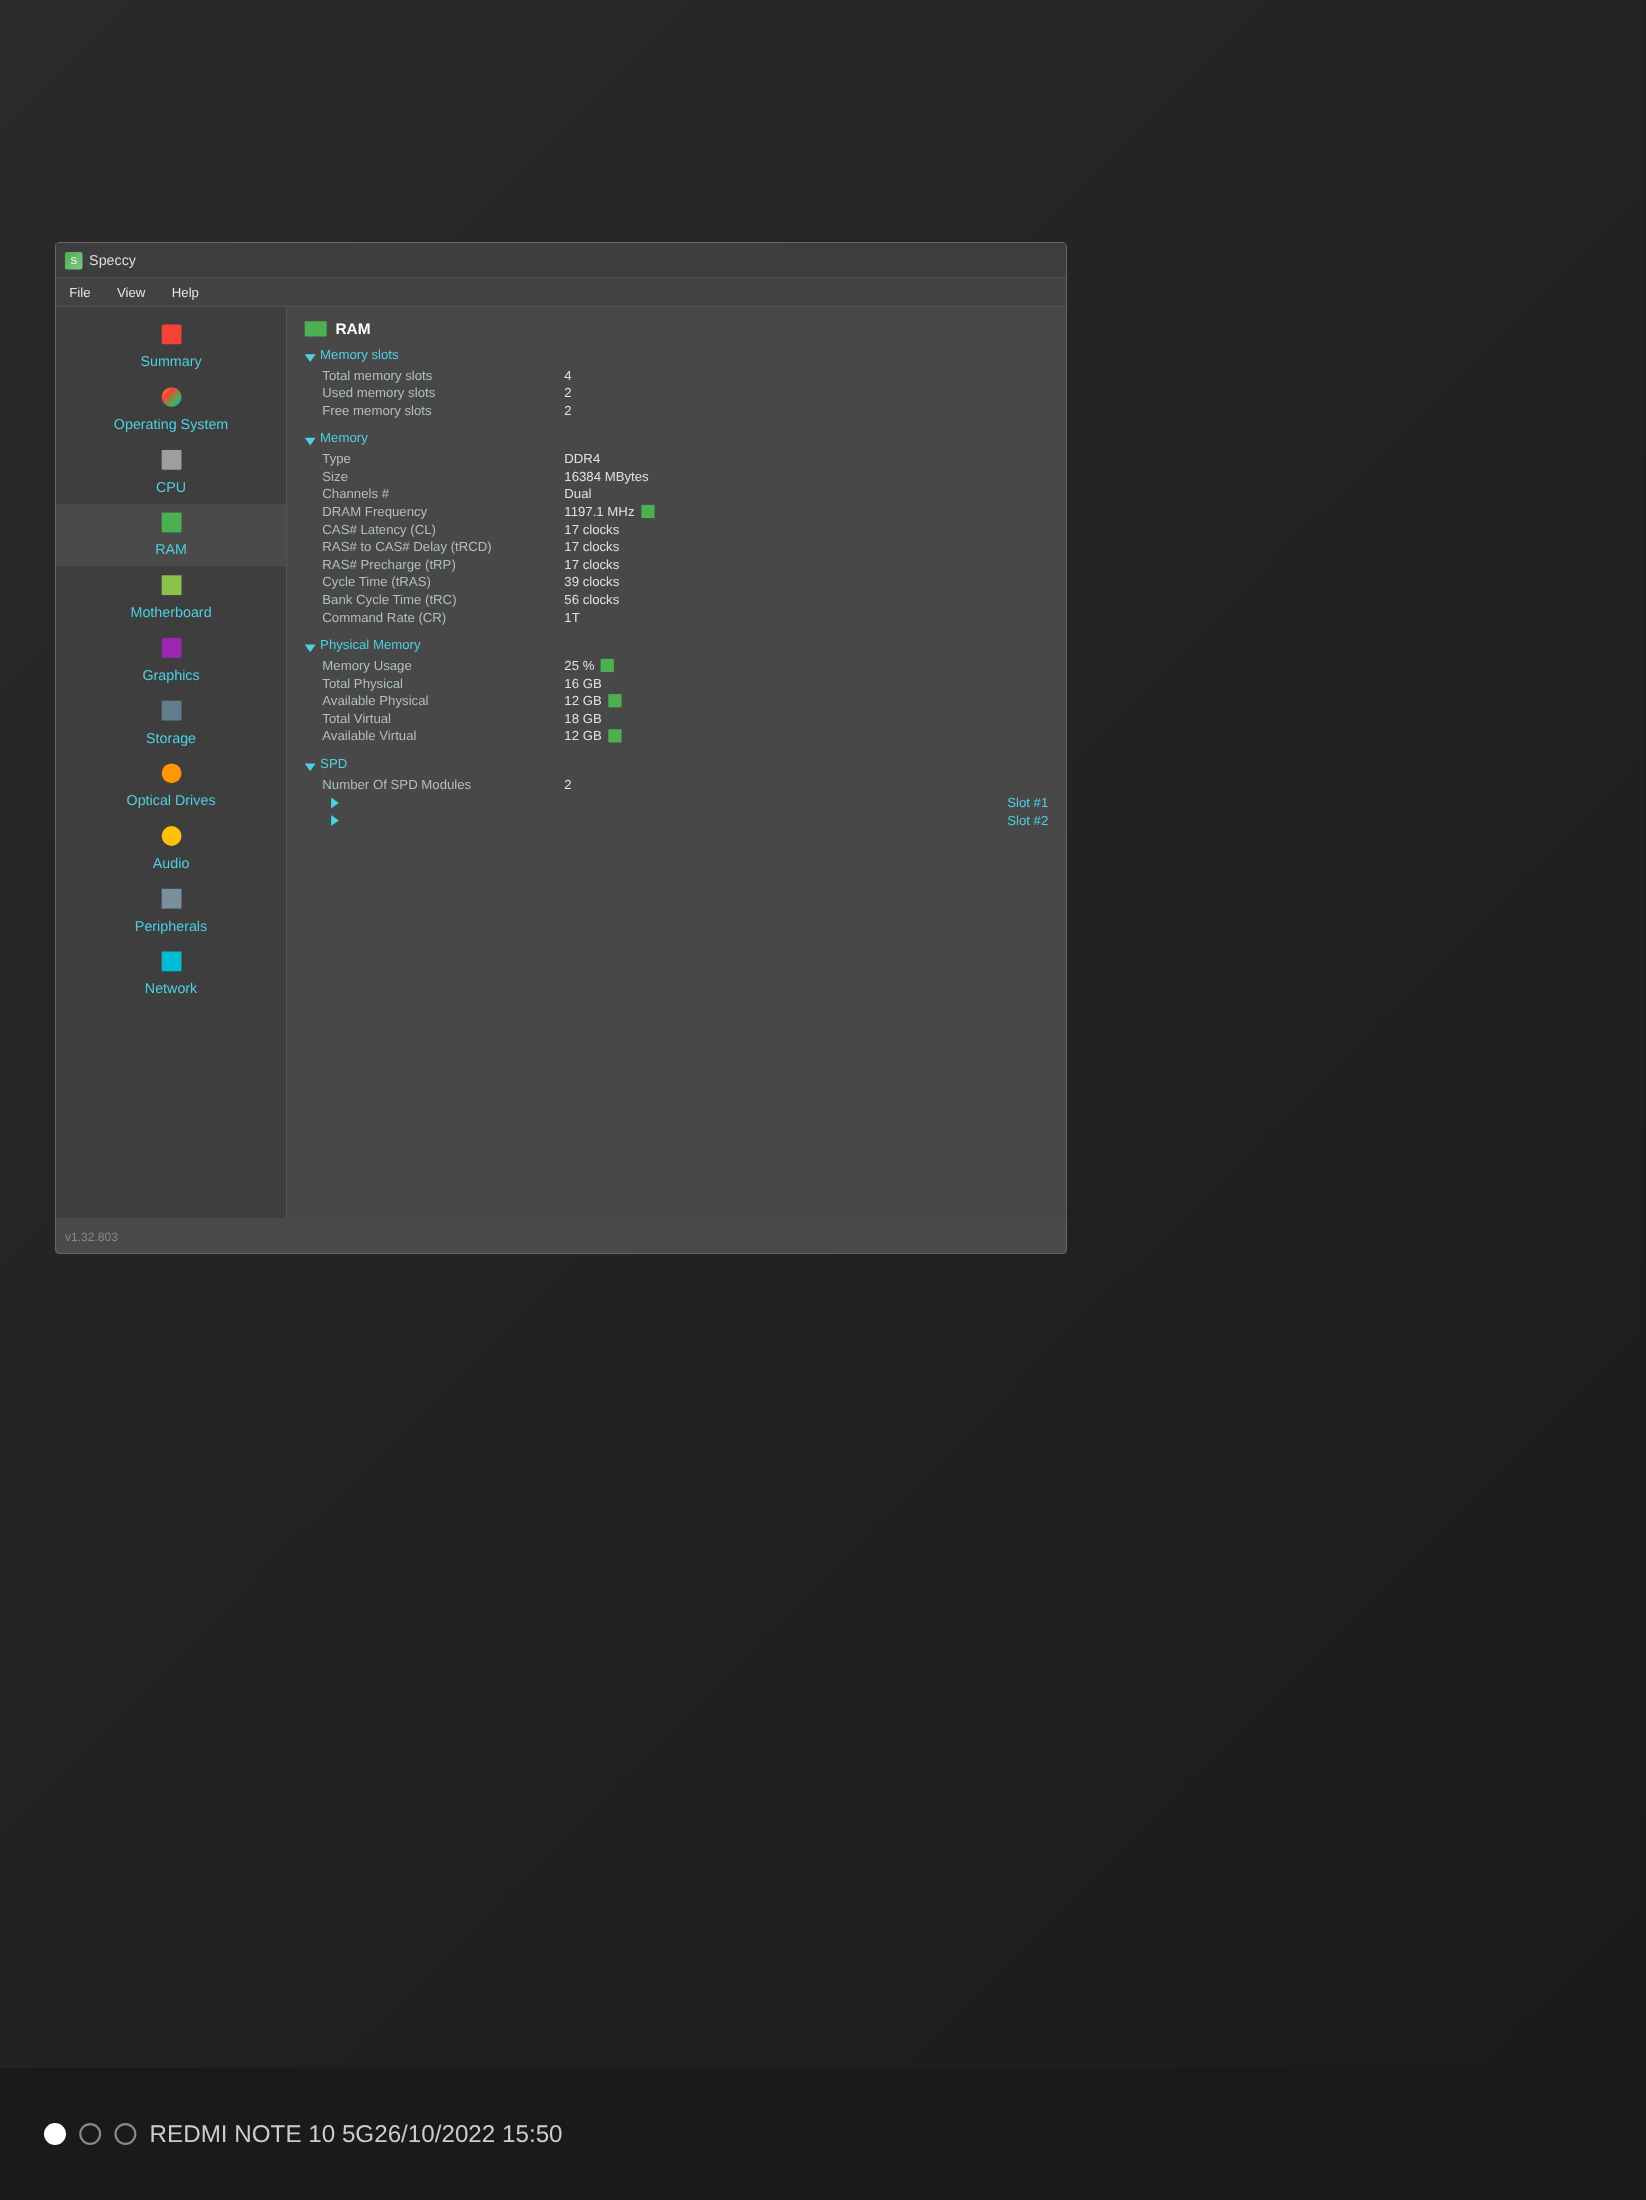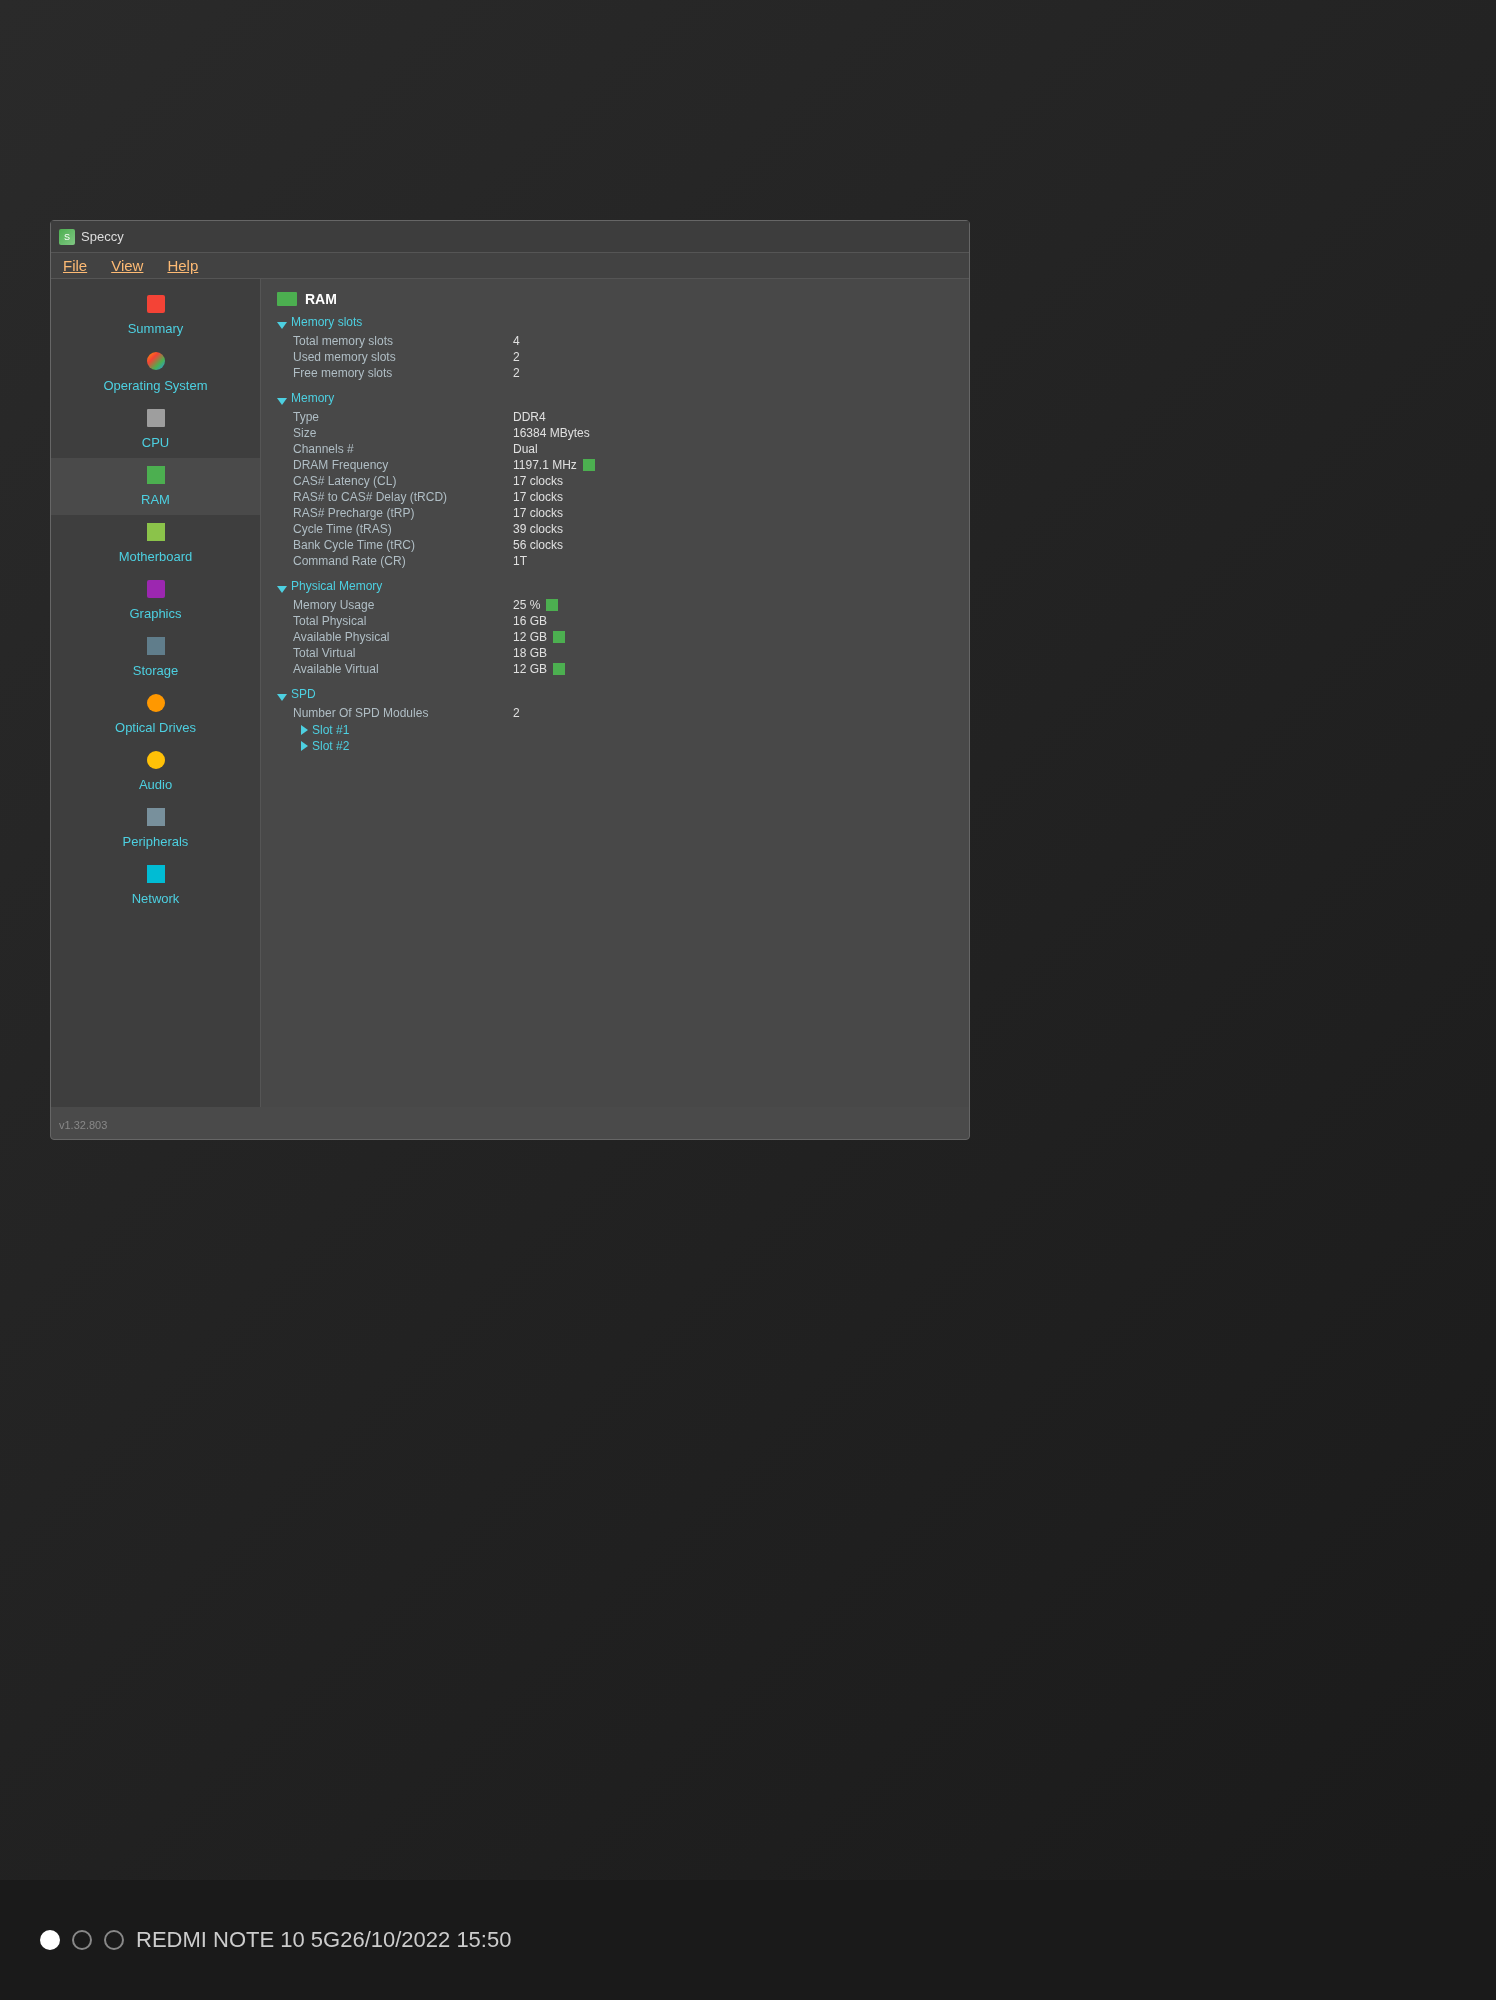--- a/index.html
+++ b/index.html
@@ -71,11 +71,10 @@
     }
 
     .menu-item {
-      color: #fdba74;
-      font-size: 15px;
+      color: #e5e5e5;
+      font-size: 12px;
       cursor: pointer;
       padding: 2px 4px;
-      text-decoration: underline;
     }
 
     

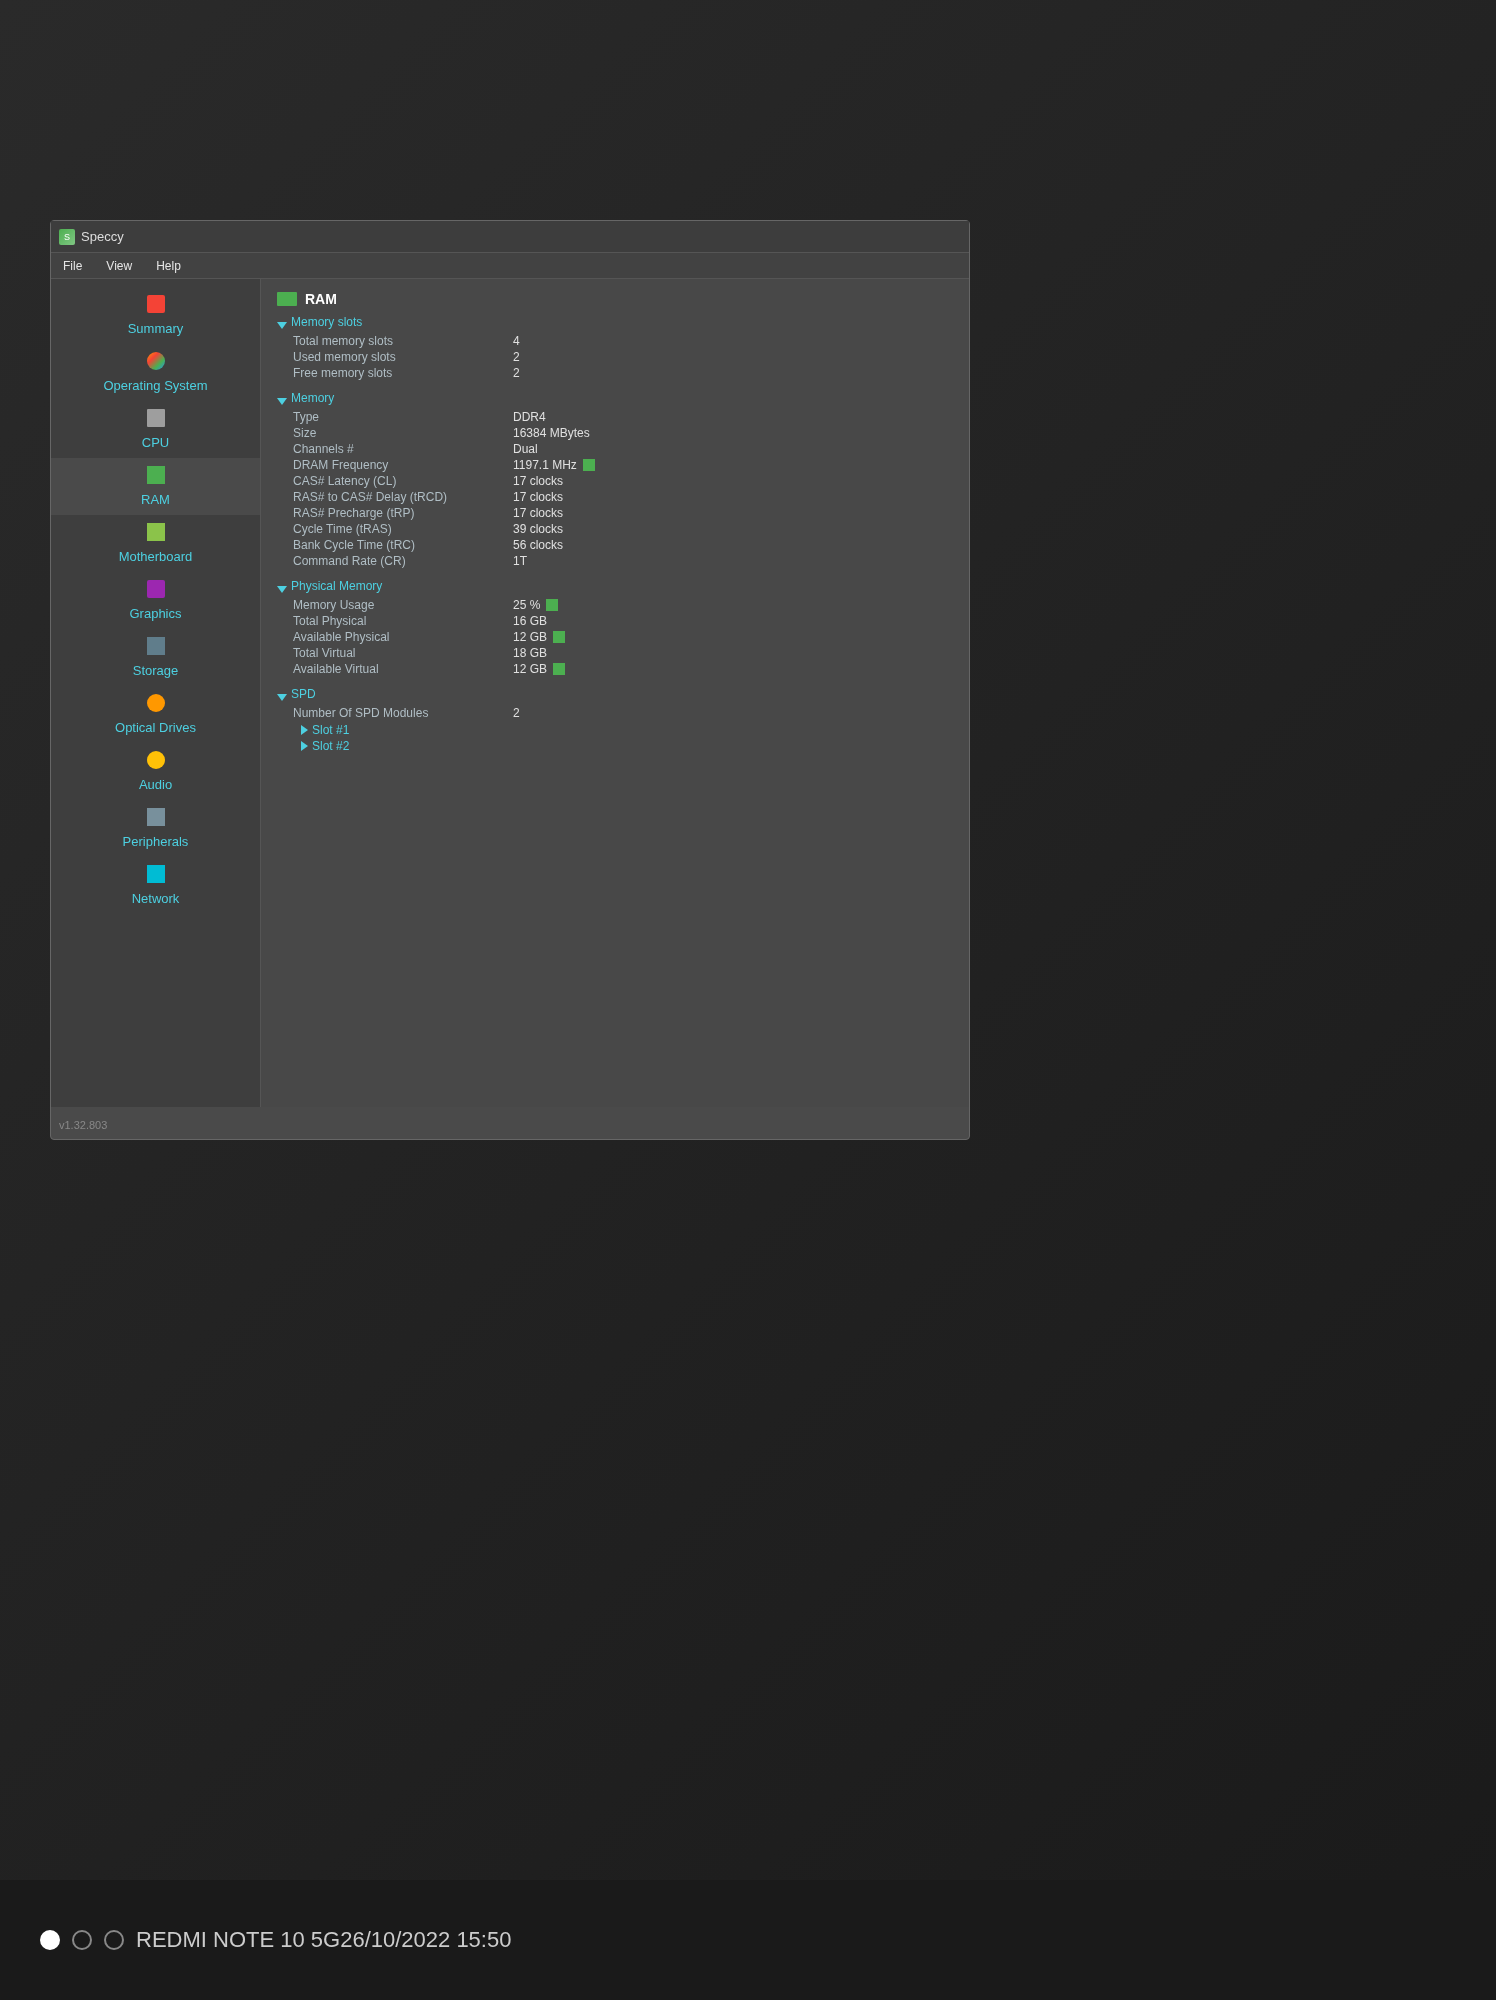--- a/index.html
+++ b/index.html
@@ -230,6 +230,7 @@
       gap: 4px;
       cursor: pointer;
       padding-top: 2px;
+      justify-content: space-between;
     }
 
     .version-label {

